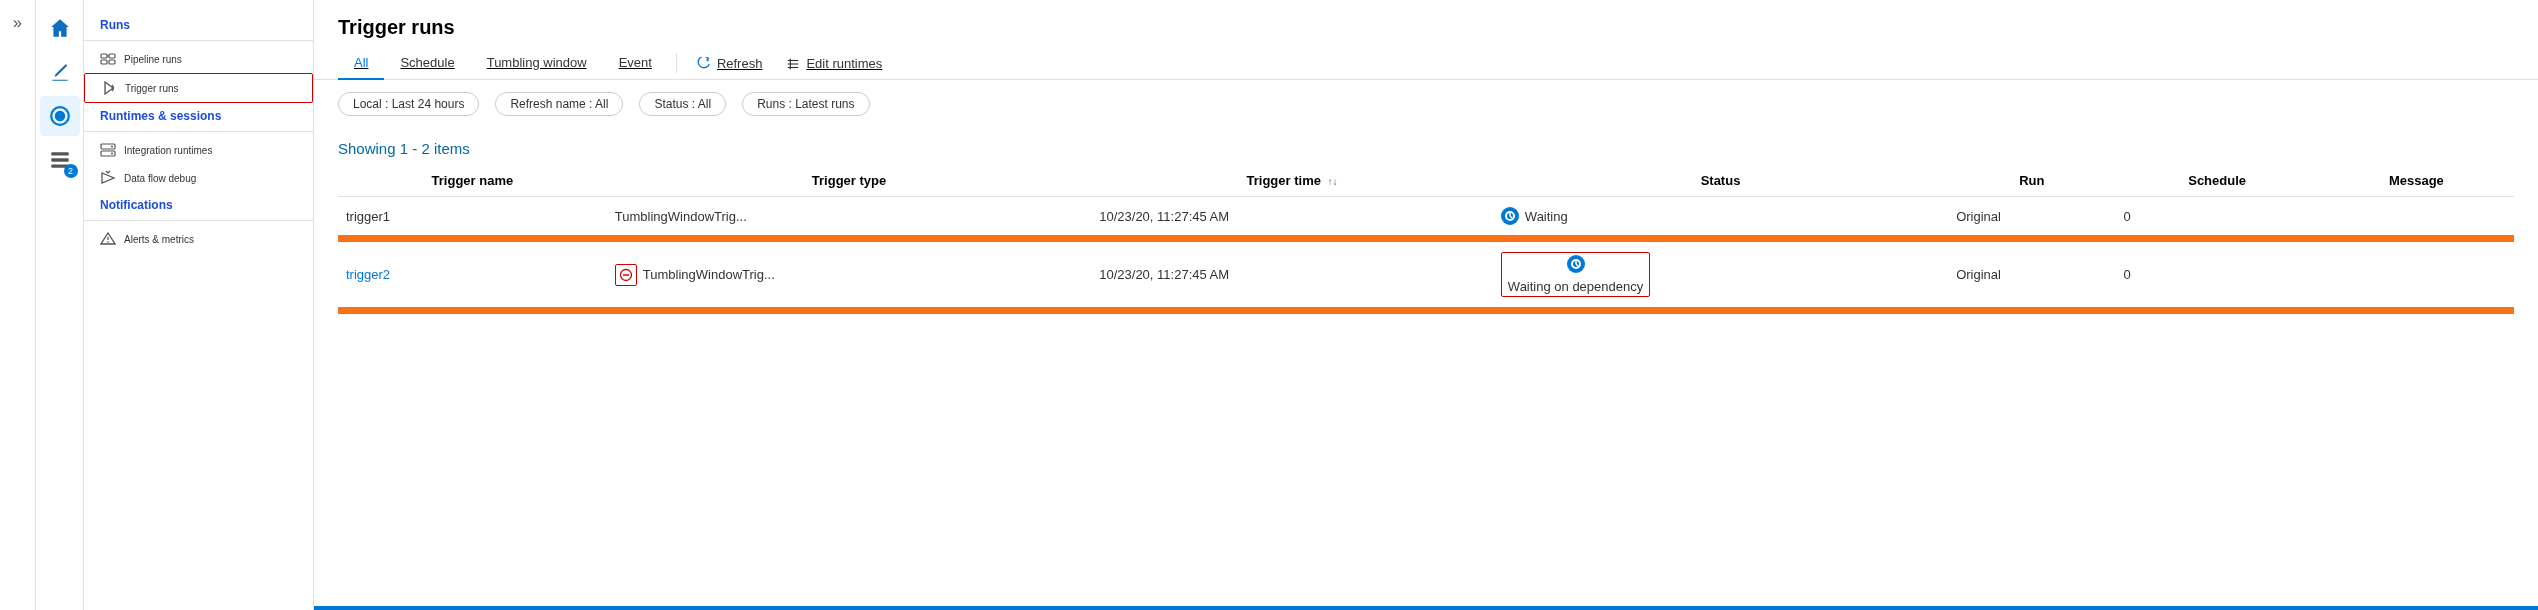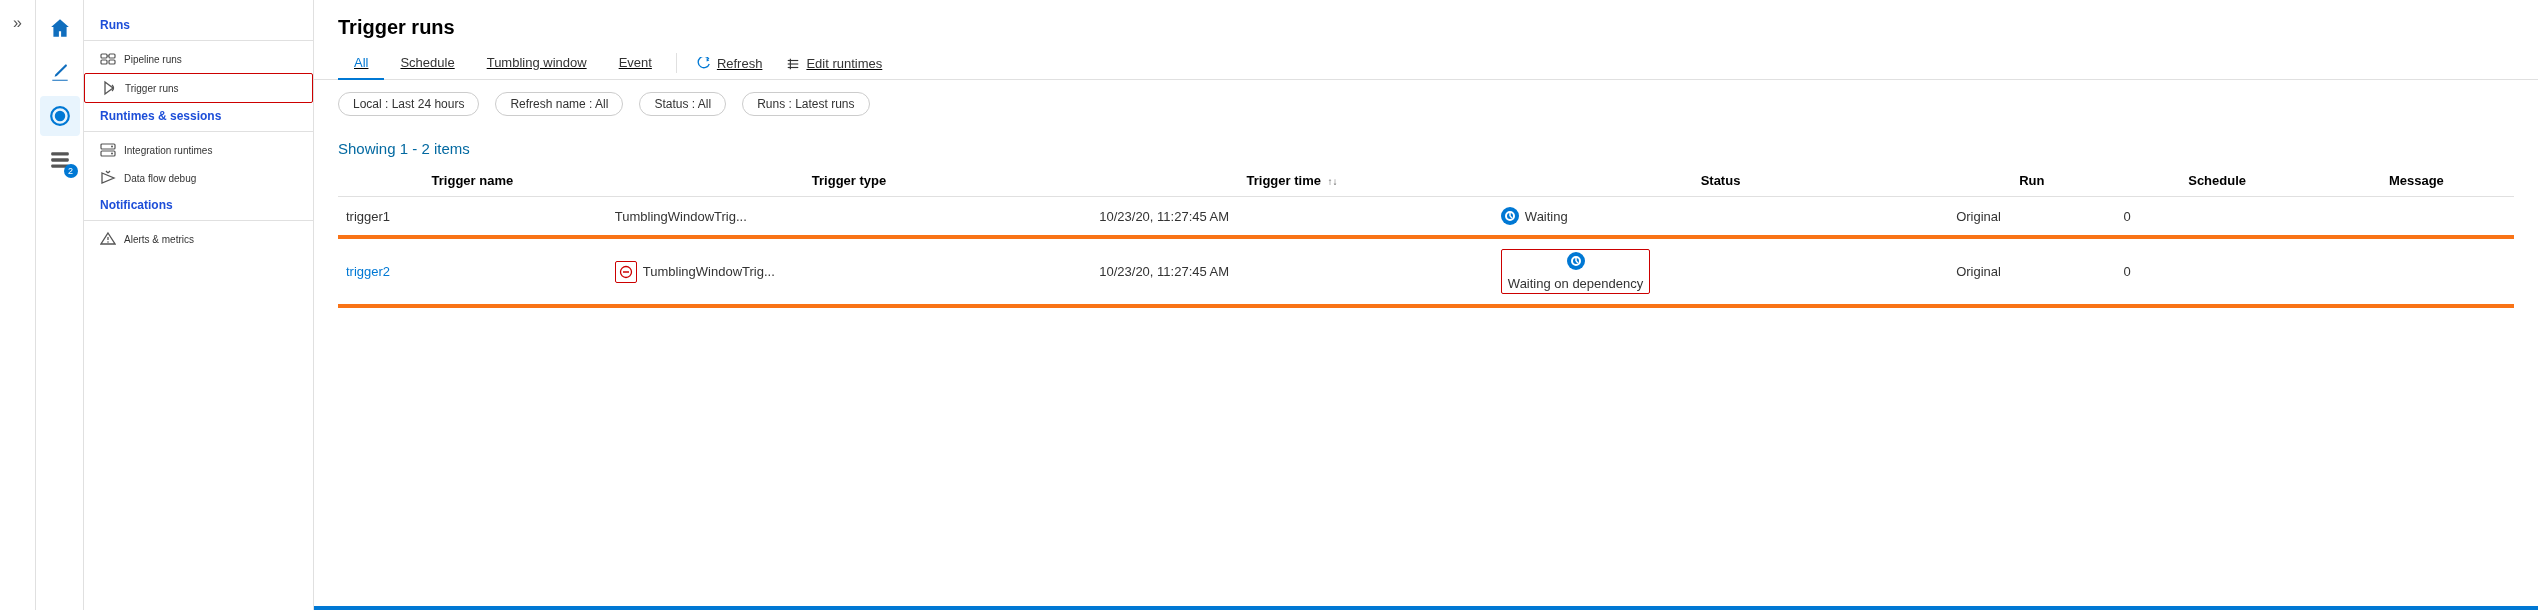--- a/index.html
+++ b/index.html
@@ -199,7 +199,7 @@
       padding: 10px 8px;
       font-size: 13px;
       color: #333;
-      border-bottom: 4px solid #f97316;
+      border-bottom: 7px solid #f97316;
     }
     .trigger-link {
       color: #0078d4;

